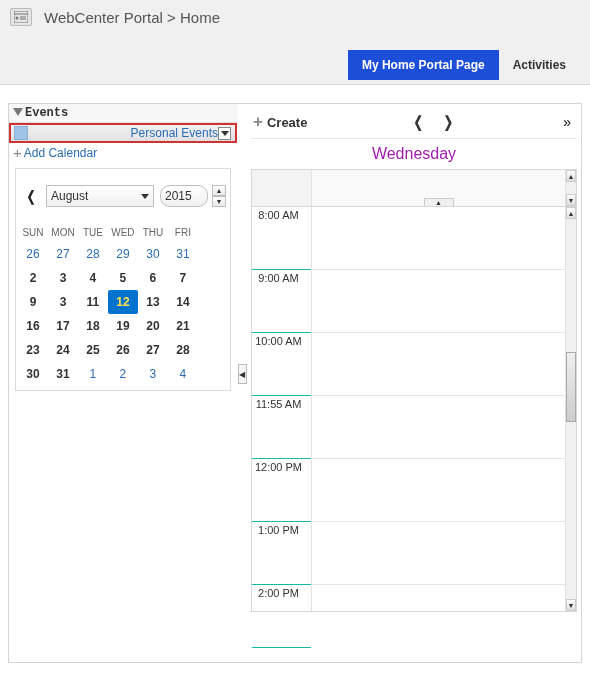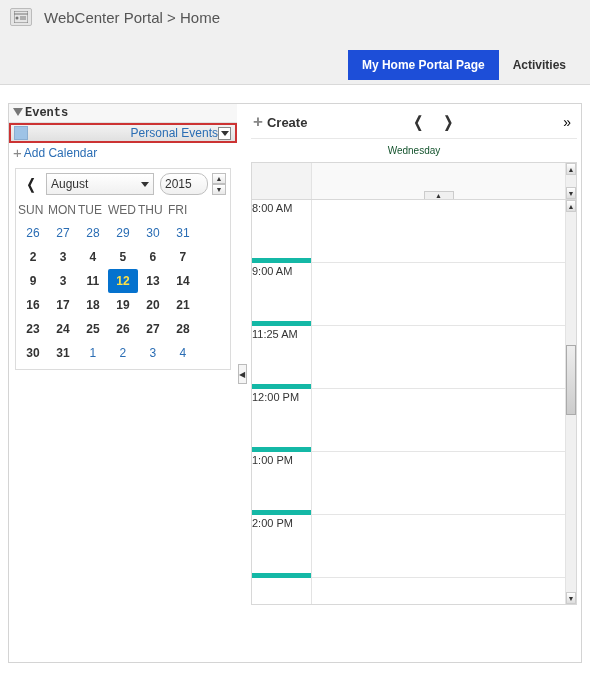--- a/index.html
+++ b/index.html
@@ -49,7 +49,7 @@
   .tb-spacer { flex: 1; }
   .nav-arrow { width: 30px; height: 22px; border: 0; background: none; font-size: 15px; font-weight: bold; color: #333; cursor: pointer; }
   .expand-btn { border: 0; background: none; font-size: 14px; cursor: pointer; margin-left: auto; padding: 0 6px; }
-  .day-label { text-align: center; padding: 6px 0; font-size: 10px; color: #14532d; }
+  .day-label { text-align: center; padding: 6px 0; font-size: 16px; color: #a21caf; }
   .allday-band { border: 1px solid #d8d8d8; height: 38px; display: flex; }
   .allday-left { width: 60px; border-right: 1px solid #e3e3e3; background: #f3f3f3; }
   .allday-main { flex: 1; background: #f9f9f9; position: relative; }

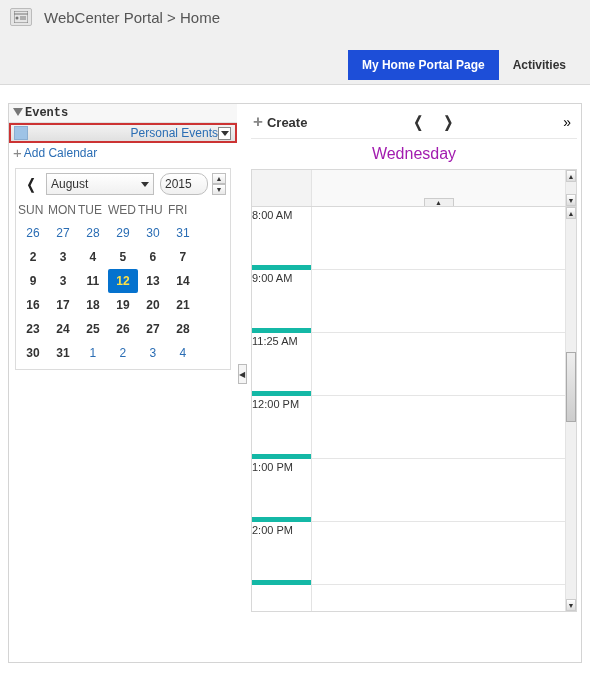--- a/index.html
+++ b/index.html
@@ -29,7 +29,7 @@
   .month-header { display: flex; align-items: center; padding: 4px 4px; gap: 2px; }
   .arrowbtn { width: 22px; height: 22px; display: flex; align-items: center; justify-content: center; border: 0; background: none; cursor: pointer; color: #222; font-weight: bold; font-size: 14px; }
   .month-select, .year-select { border: 1px solid #bfbfbf; height: 22px; font-size: 12px; padding: 0 4px; background: linear-gradient(#fff,#f0f0f0); }
-  .month-select { flex: 1; margin: 0 2px; text-align: center; }
+  .month-select { flex: 1; margin: 12px 2px; text-align: center; }
   .year-select { width: 48px; margin-left: 2px; }
   .spin-col { display: flex; flex-direction: column; margin-left: 2px; }
   .spin { width: 14px; height: 11px; border: 1px solid #bfbfbf; background: linear-gradient(#fff,#e8e8e8); font-size: 7px; line-height: 1; display: flex; align-items: center; justify-content: center; cursor: pointer; }

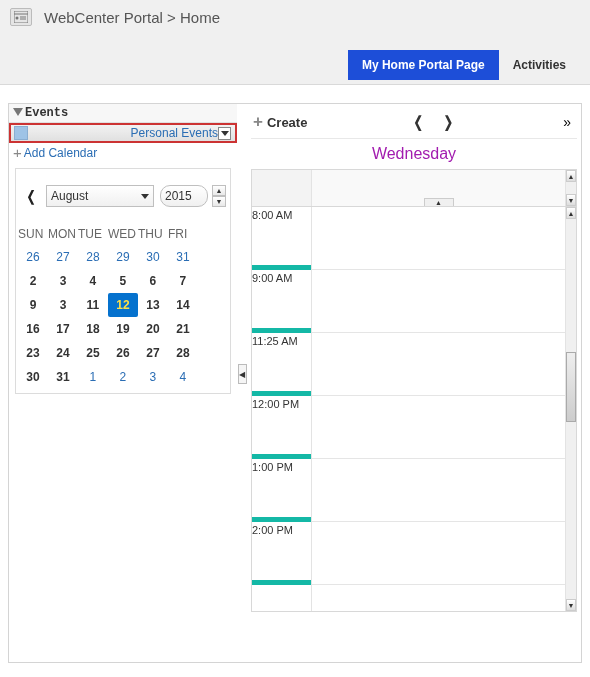--- a/index.html
+++ b/index.html
@@ -58,7 +58,7 @@
   .tiny-scroll-btn { height: 12px; border: 1px solid #ccc; background: linear-gradient(#fff,#ddd); cursor: pointer; font-size: 7px; display: flex; align-items: center; justify-content: center; }
   .hour-grid { border: 1px solid #d8d8d8; border-top: 0; height: 405px; display: flex; }
   .hour-labels { width: 60px; border-right: 1px solid #e3e3e3; }
-  .hour-label { height: 63px; text-align: left; padding: 2px 6px 0 0; font-size: 11px; color: #333; border-bottom: 5px solid #14b8a6; }
+  .hour-label { height: 63px; text-align: center; padding: 2px 6px 0 0; font-size: 11px; color: #333; border-bottom: 1px solid #14b8a6; }
   .hour-slots { flex: 1; overflow: hidden; }
   .hour-slot { height: 63px; border-bottom: 1px solid #e5e5e5; }
   .vscrollbar { width: 11px; border-left: 1px solid #e3e3e3; background: #f0f0f0; display: flex; flex-direction: column; }

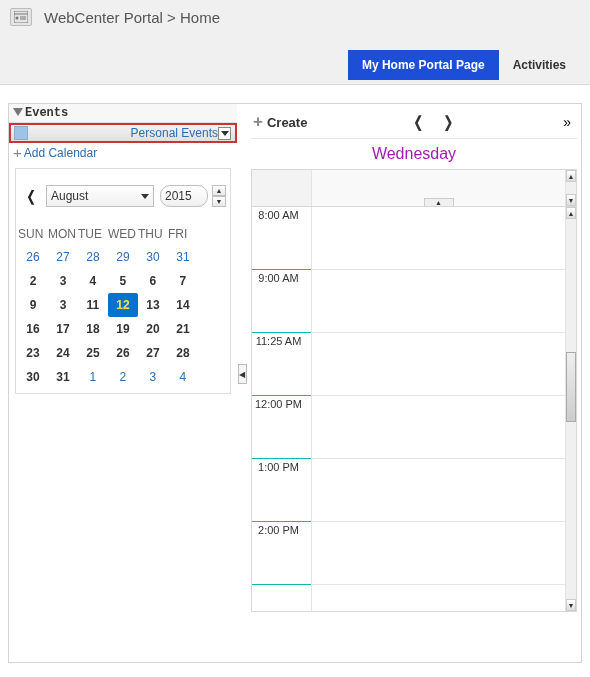--- a/index.html
+++ b/index.html
@@ -34,7 +34,7 @@
   .spin-col { display: flex; flex-direction: column; margin-left: 2px; }
   .spin { width: 14px; height: 11px; border: 1px solid #bfbfbf; background: linear-gradient(#fff,#e8e8e8); font-size: 7px; line-height: 1; display: flex; align-items: center; justify-content: center; cursor: pointer; }
   .dow-row { display: flex; padding: 0 2px; }
-  .dow { width: 14.28%; text-align: left; font-size: 12px; color: #666; padding: 4px 0; }
+  .dow { width: 14.28%; text-align: center; font-size: 10px; color: #666; padding: 4px 0; }
   .days-grid { padding: 0 2px 4px; }
   .week-row { display: flex; }
   .day-cell { width: 14.28%; text-align: center; padding: 5px 0; font-size: 12px; cursor: pointer; color: #333; font-weight: bold; }

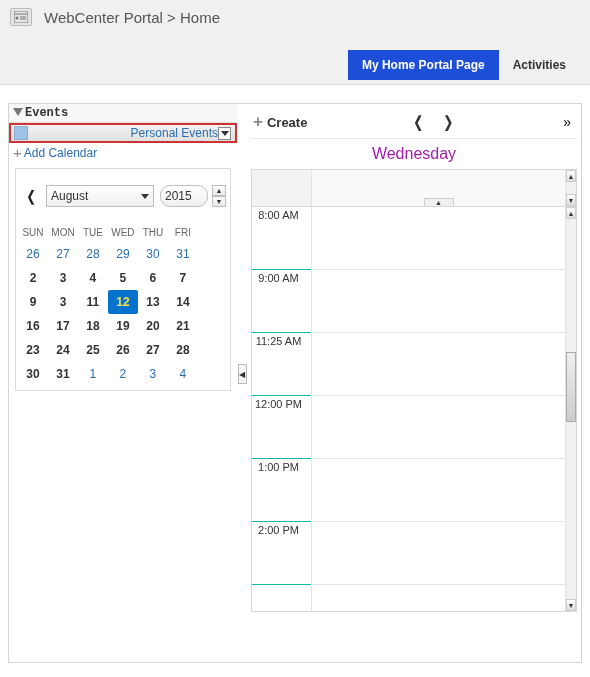--- a/index.html
+++ b/index.html
@@ -221,6 +221,7 @@
         <div class="hour-labels">
             <div class="hour-label">8:00 AM</div>
             <div class="hour-label">9:00 AM</div>
+            <div class="hour-label">10:00 AM</div>
             <div class="hour-label">11:25 AM</div>
             <div class="hour-label">12:00 PM</div>
             <div class="hour-label">1:00 PM</div>

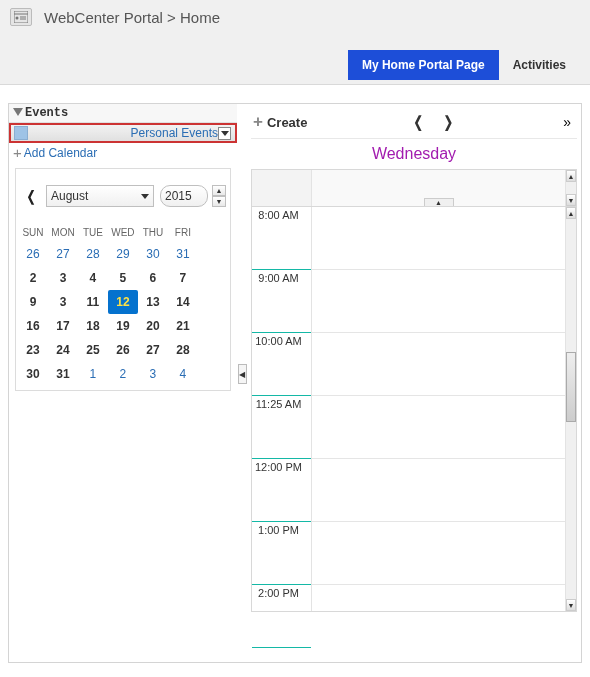--- a/index.html
+++ b/index.html
@@ -222,7 +222,7 @@
             <div class="hour-label">8:00 AM</div>
             <div class="hour-label">9:00 AM</div>
             <div class="hour-label">10:00 AM</div>
-            <div class="hour-label">11:25 AM</div>
+            <div class="hour-label">11:55 AM</div>
             <div class="hour-label">12:00 PM</div>
             <div class="hour-label">1:00 PM</div>
             <div class="hour-label">2:00 PM</div>

